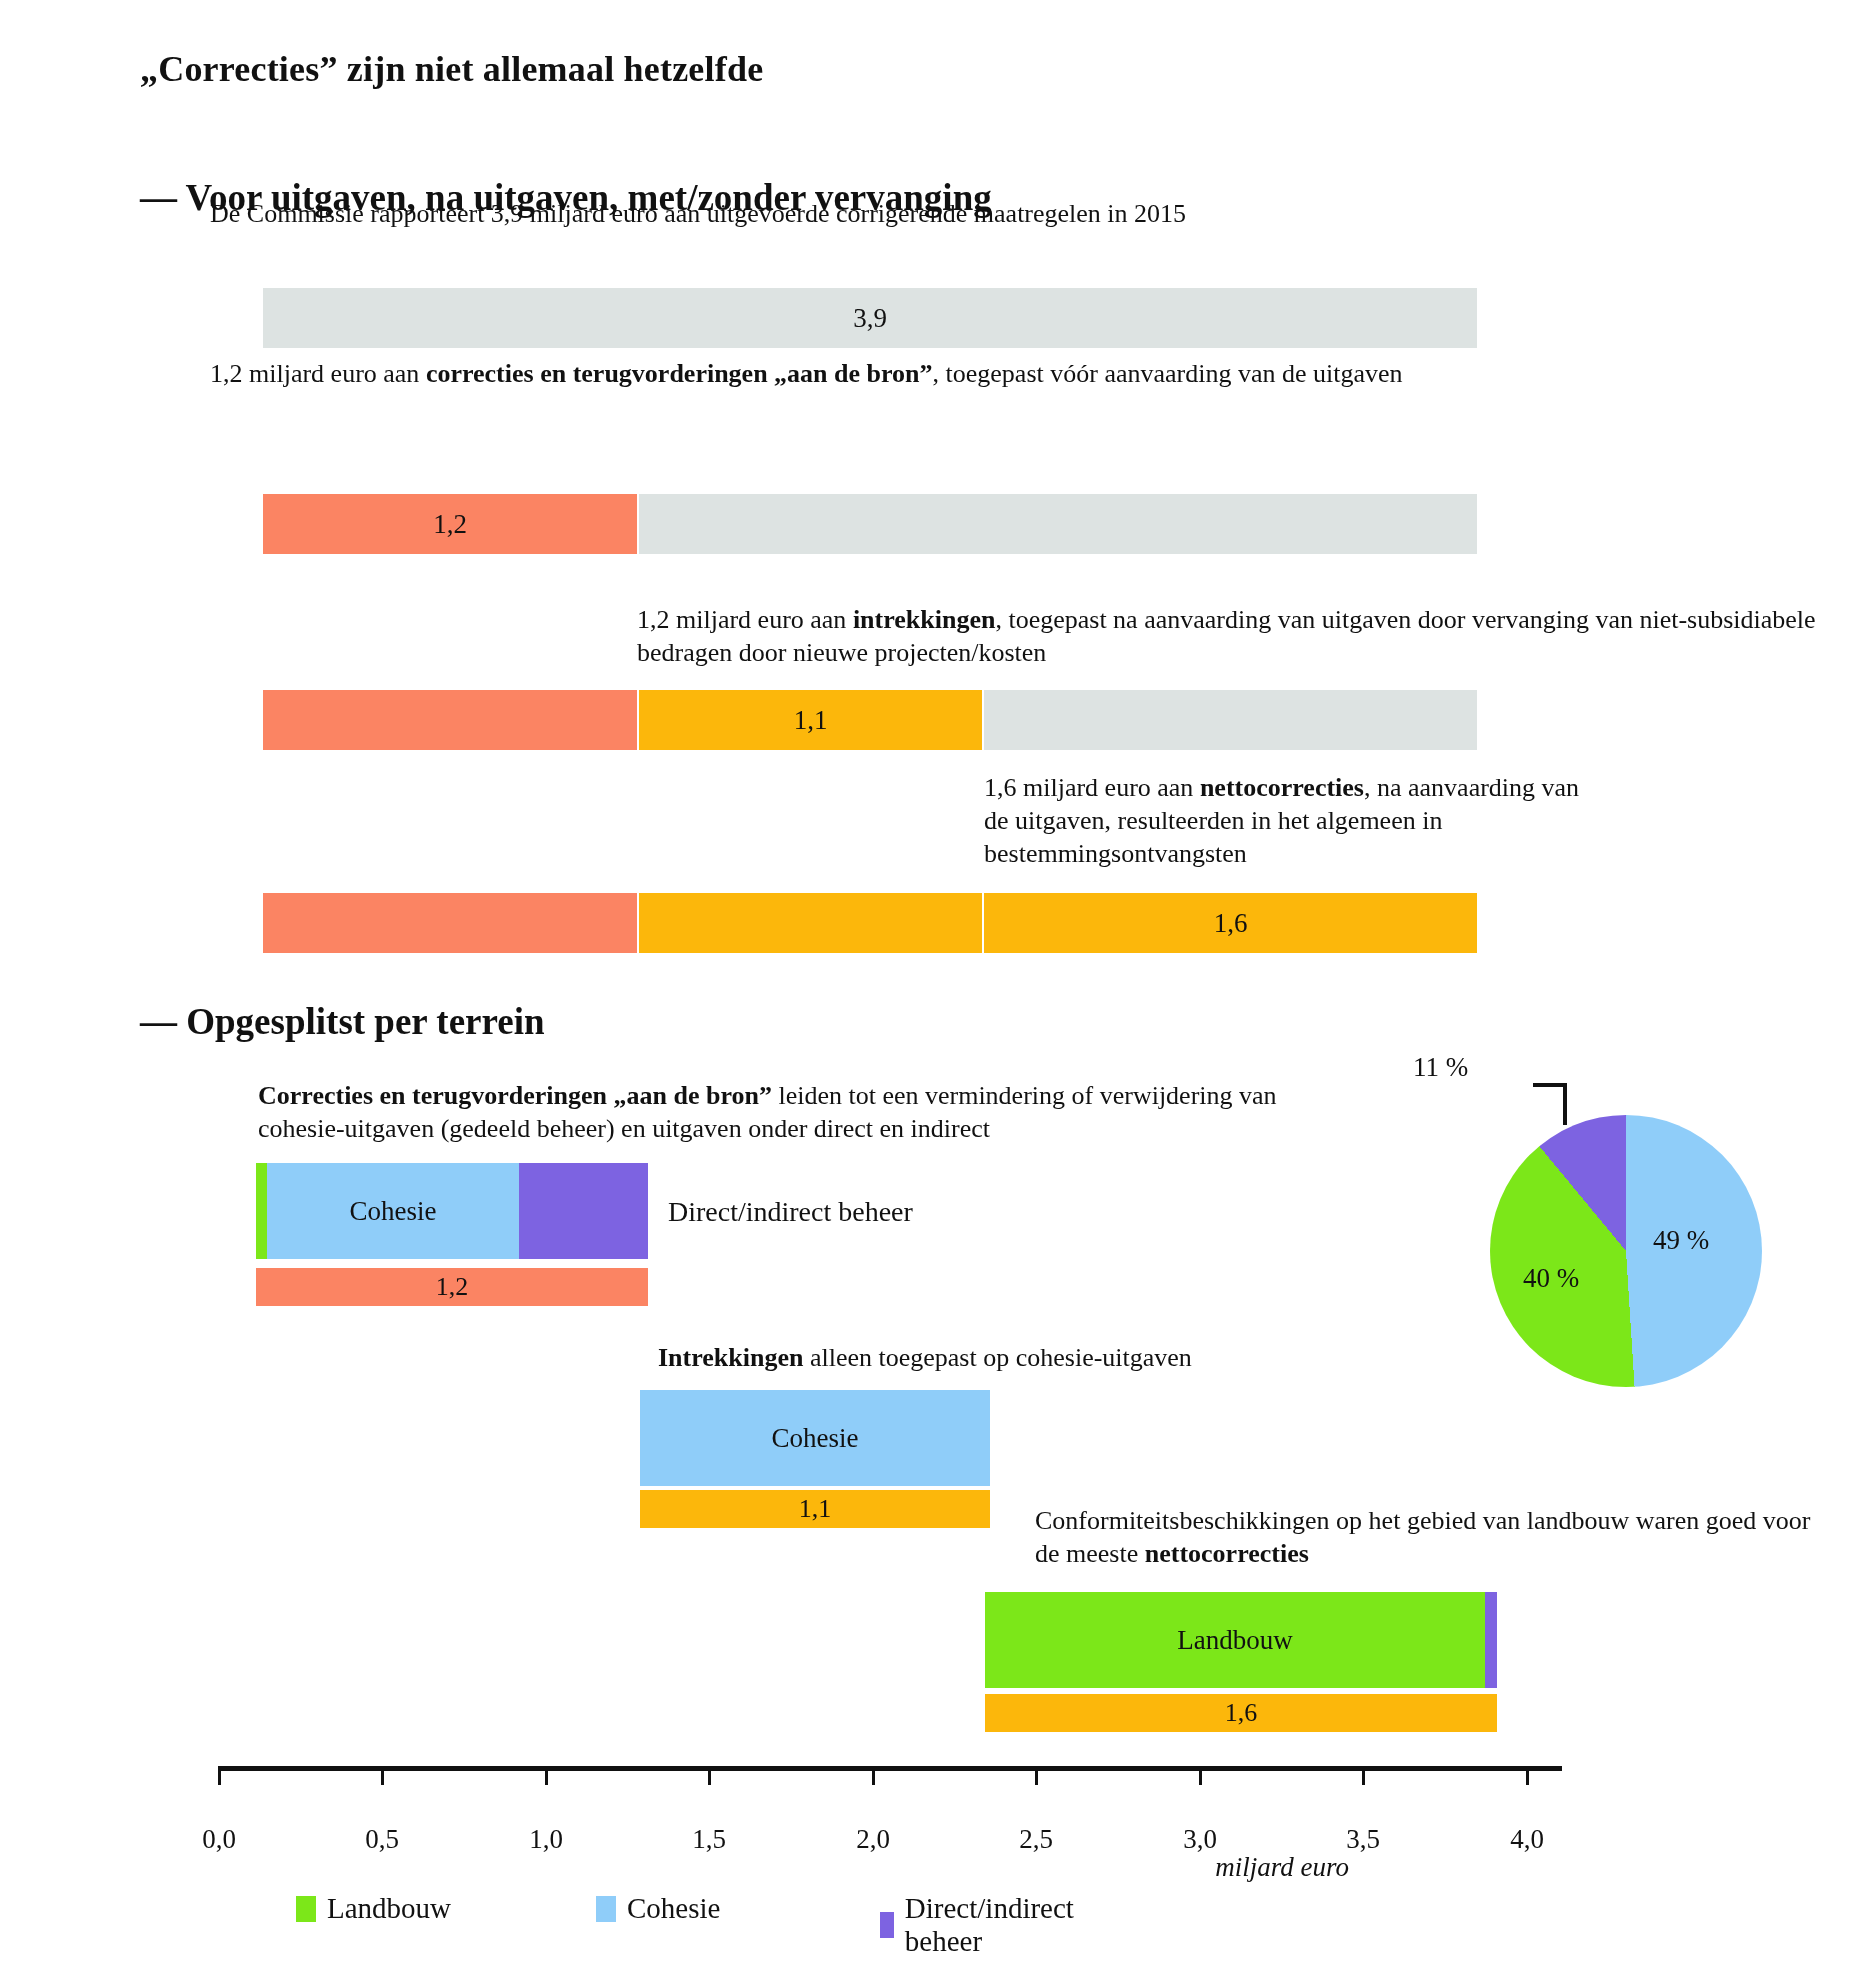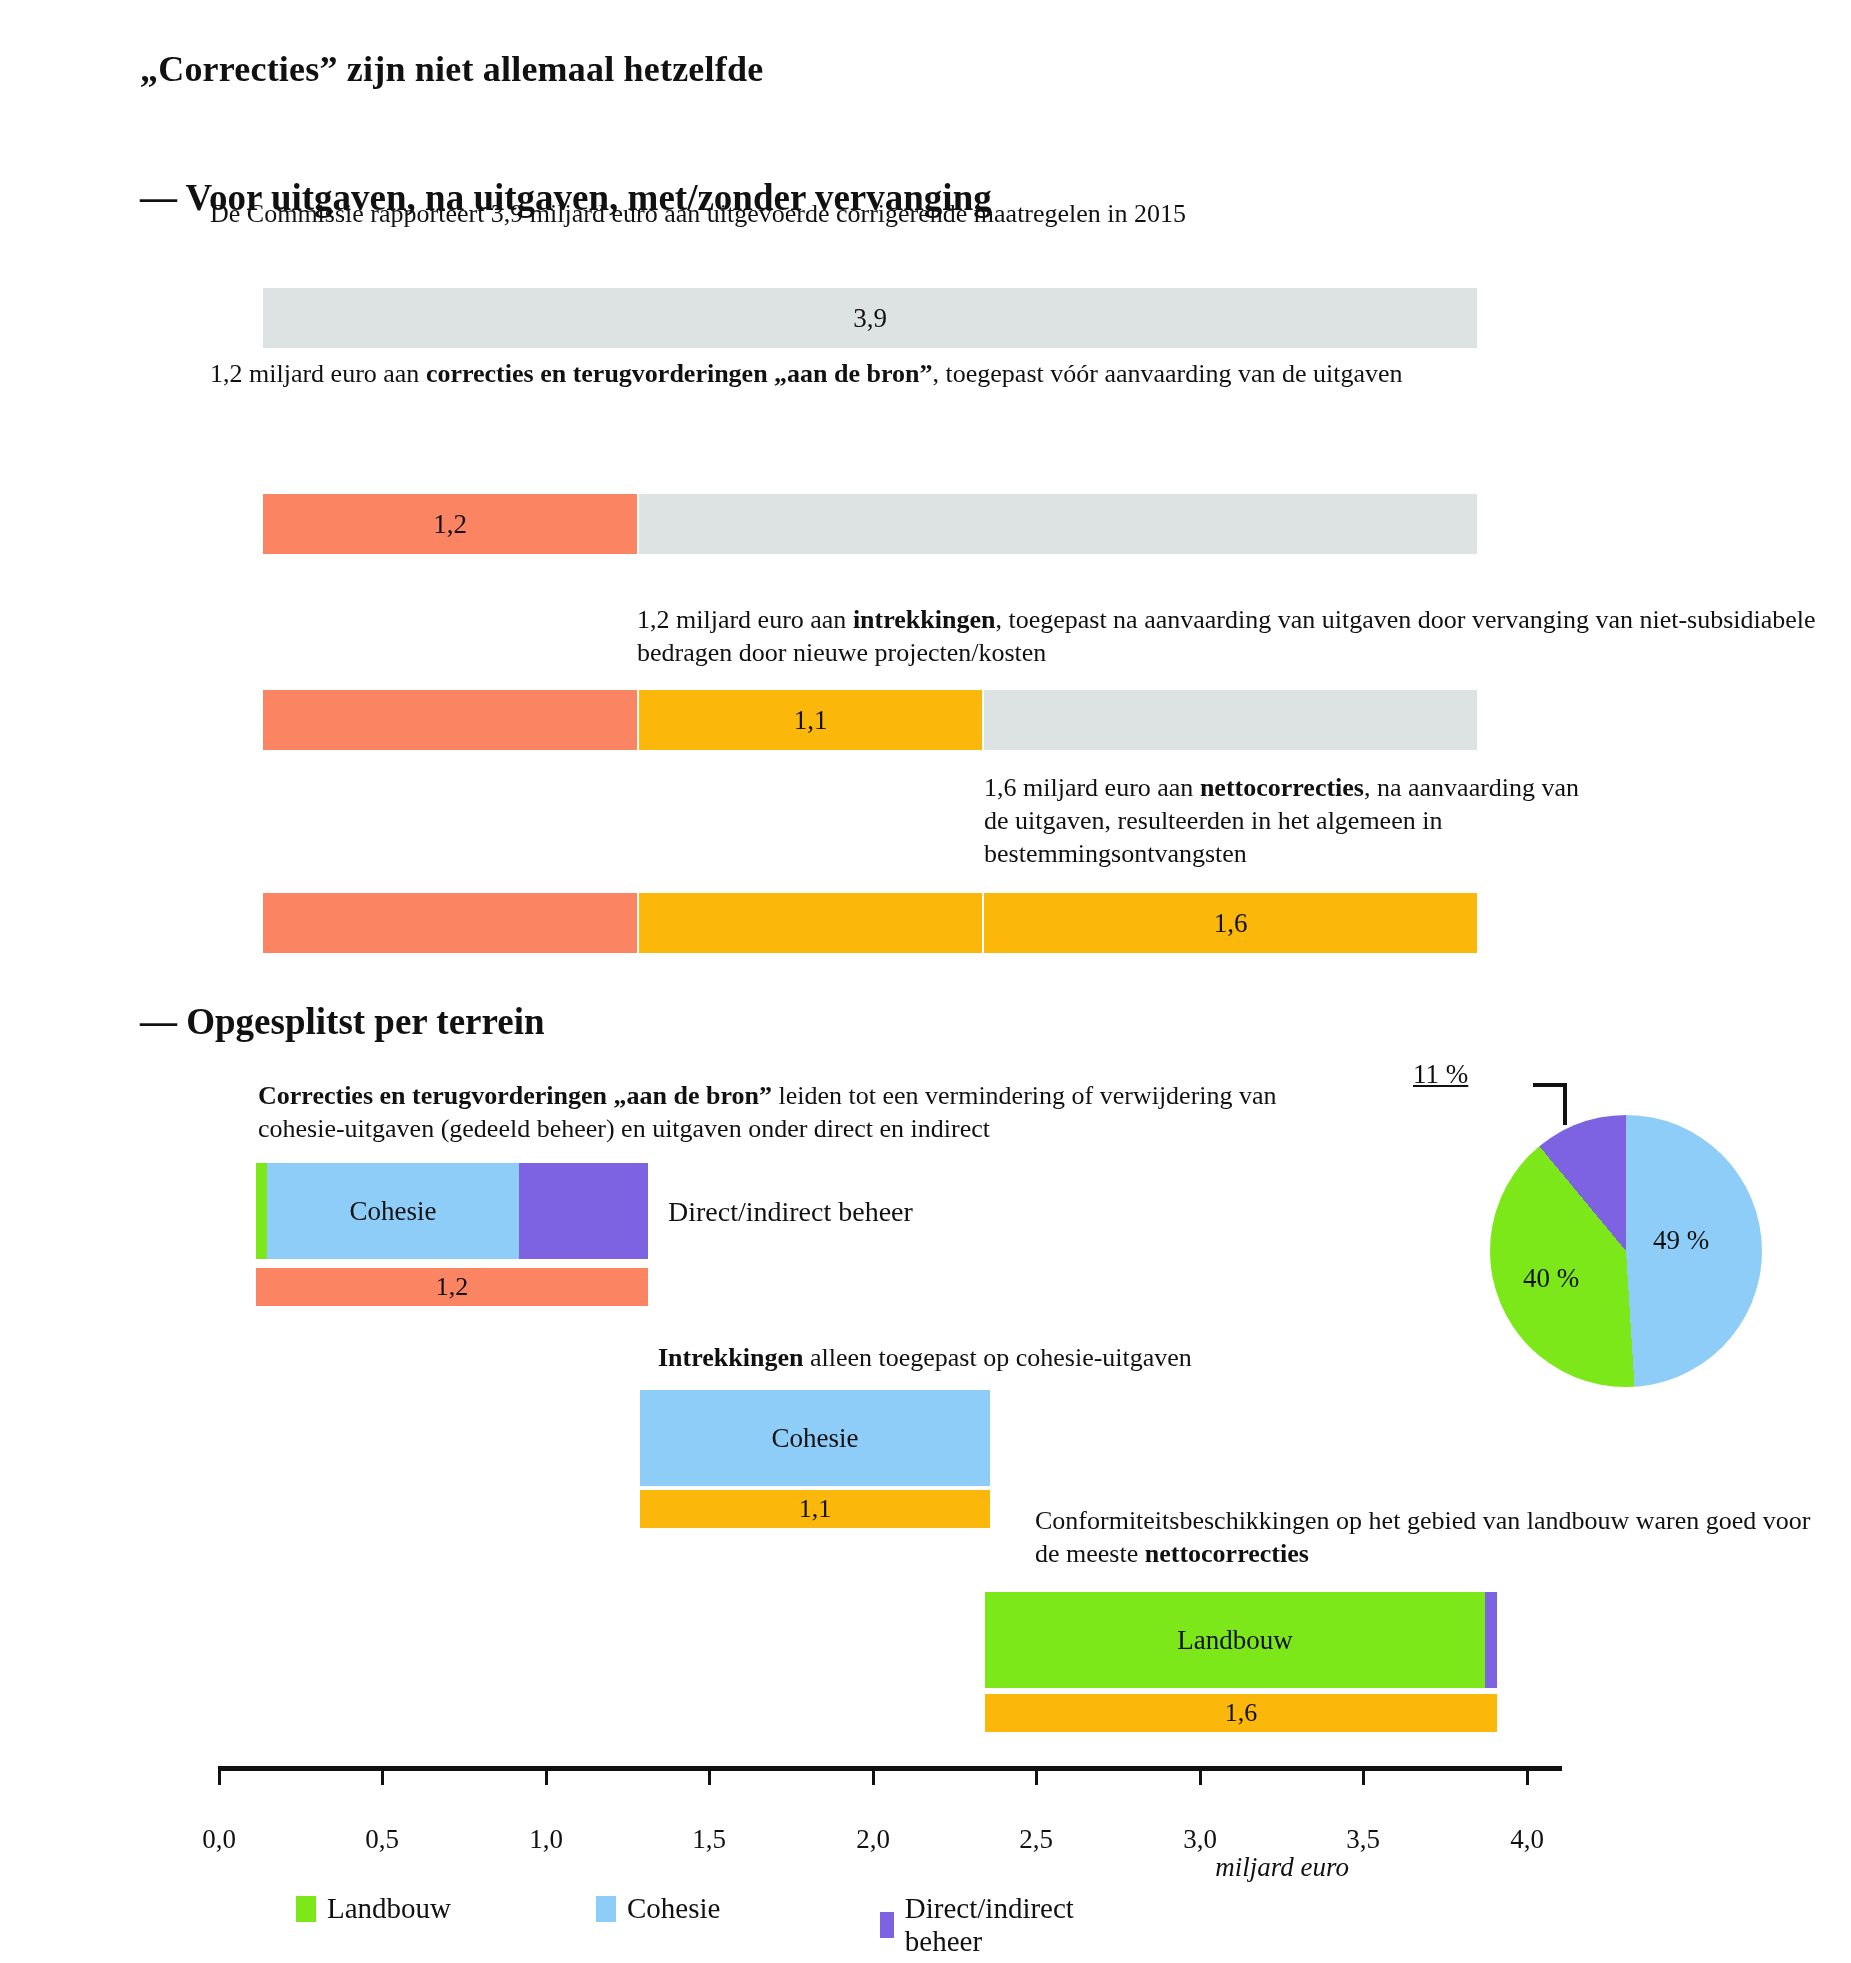--- a/index.html
+++ b/index.html
@@ -82,7 +82,7 @@
   #pie{position:absolute;left:35px;top:70px;width:272px;height:272px;border-radius:50%;}
   #pie-label-49{position:absolute;left:198px;top:180px;font-size:27px;}
   #pie-label-40{position:absolute;left:68px;top:218px;font-size:27px;}
-  #pie-label-11{position:absolute;left:-42px;top:14px;font-size:27px;text-decoration:underline;}
+  #pie-label-11{position:absolute;left:-42px;top:7px;font-size:27px;}
   #pie-leader{position:absolute;left:76px;top:32px;}
 </style>
 </head>

